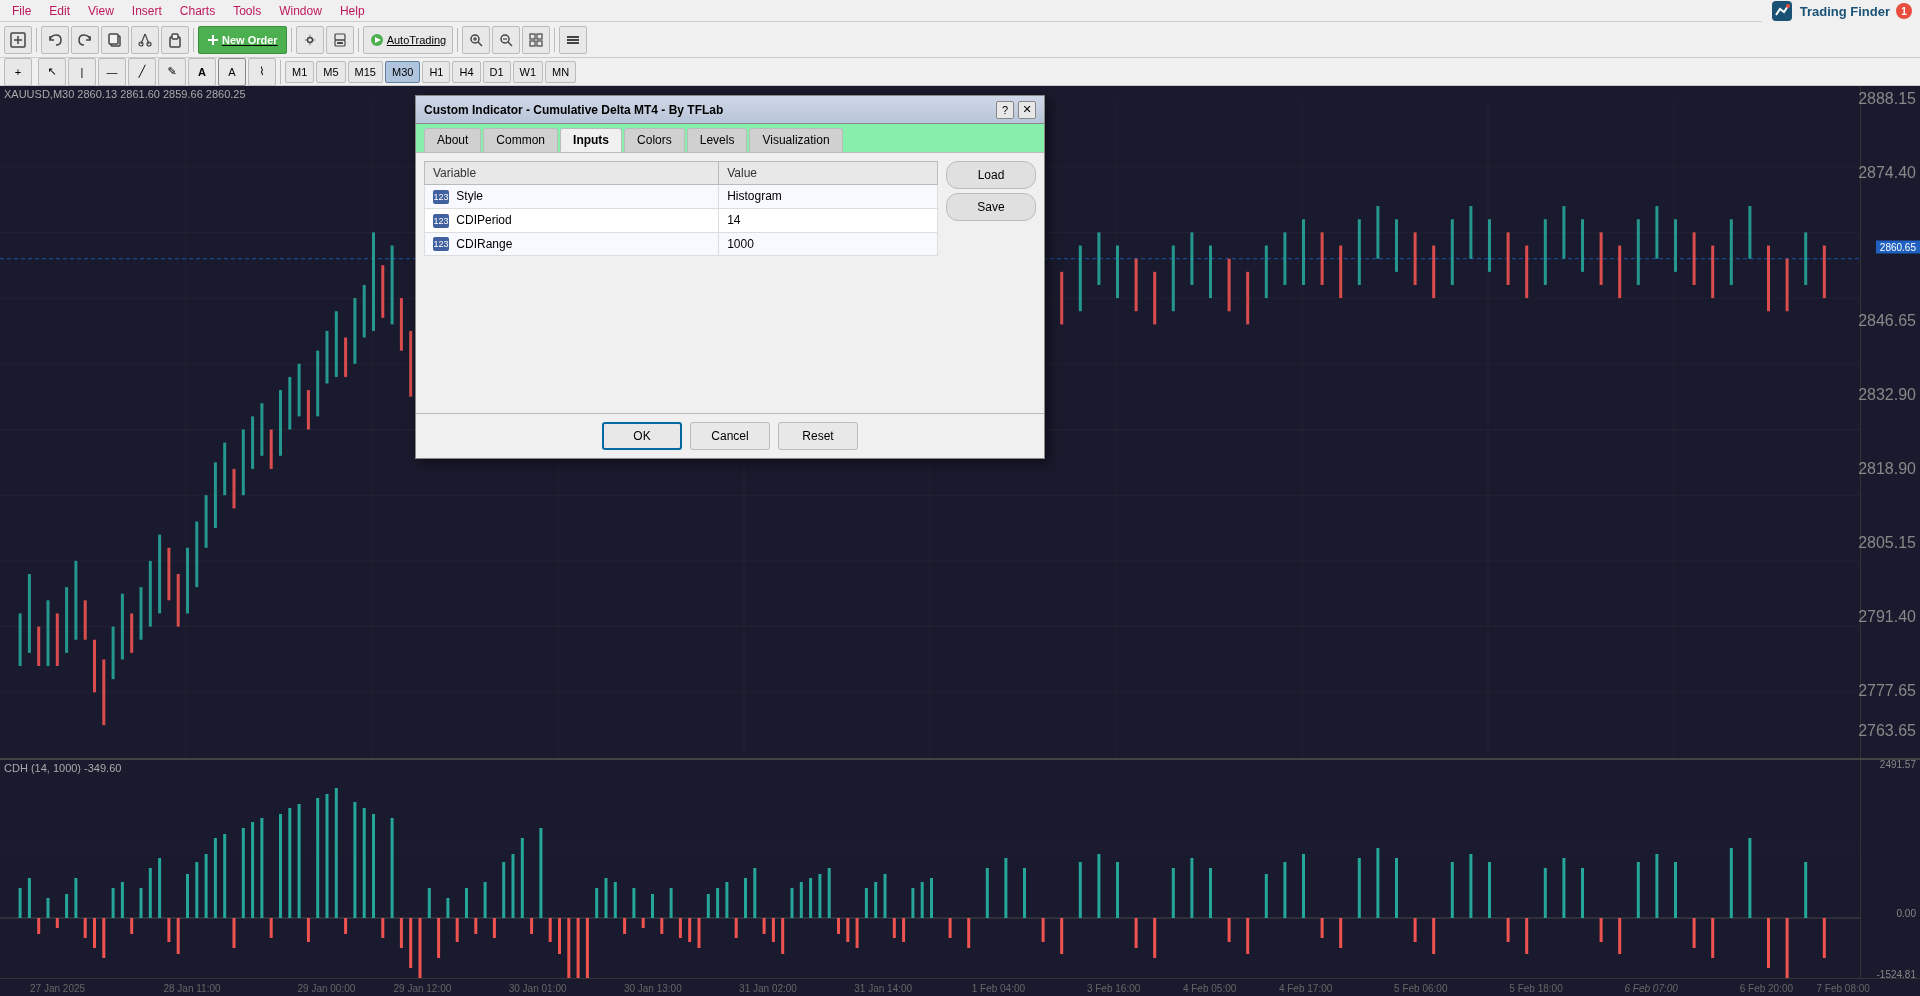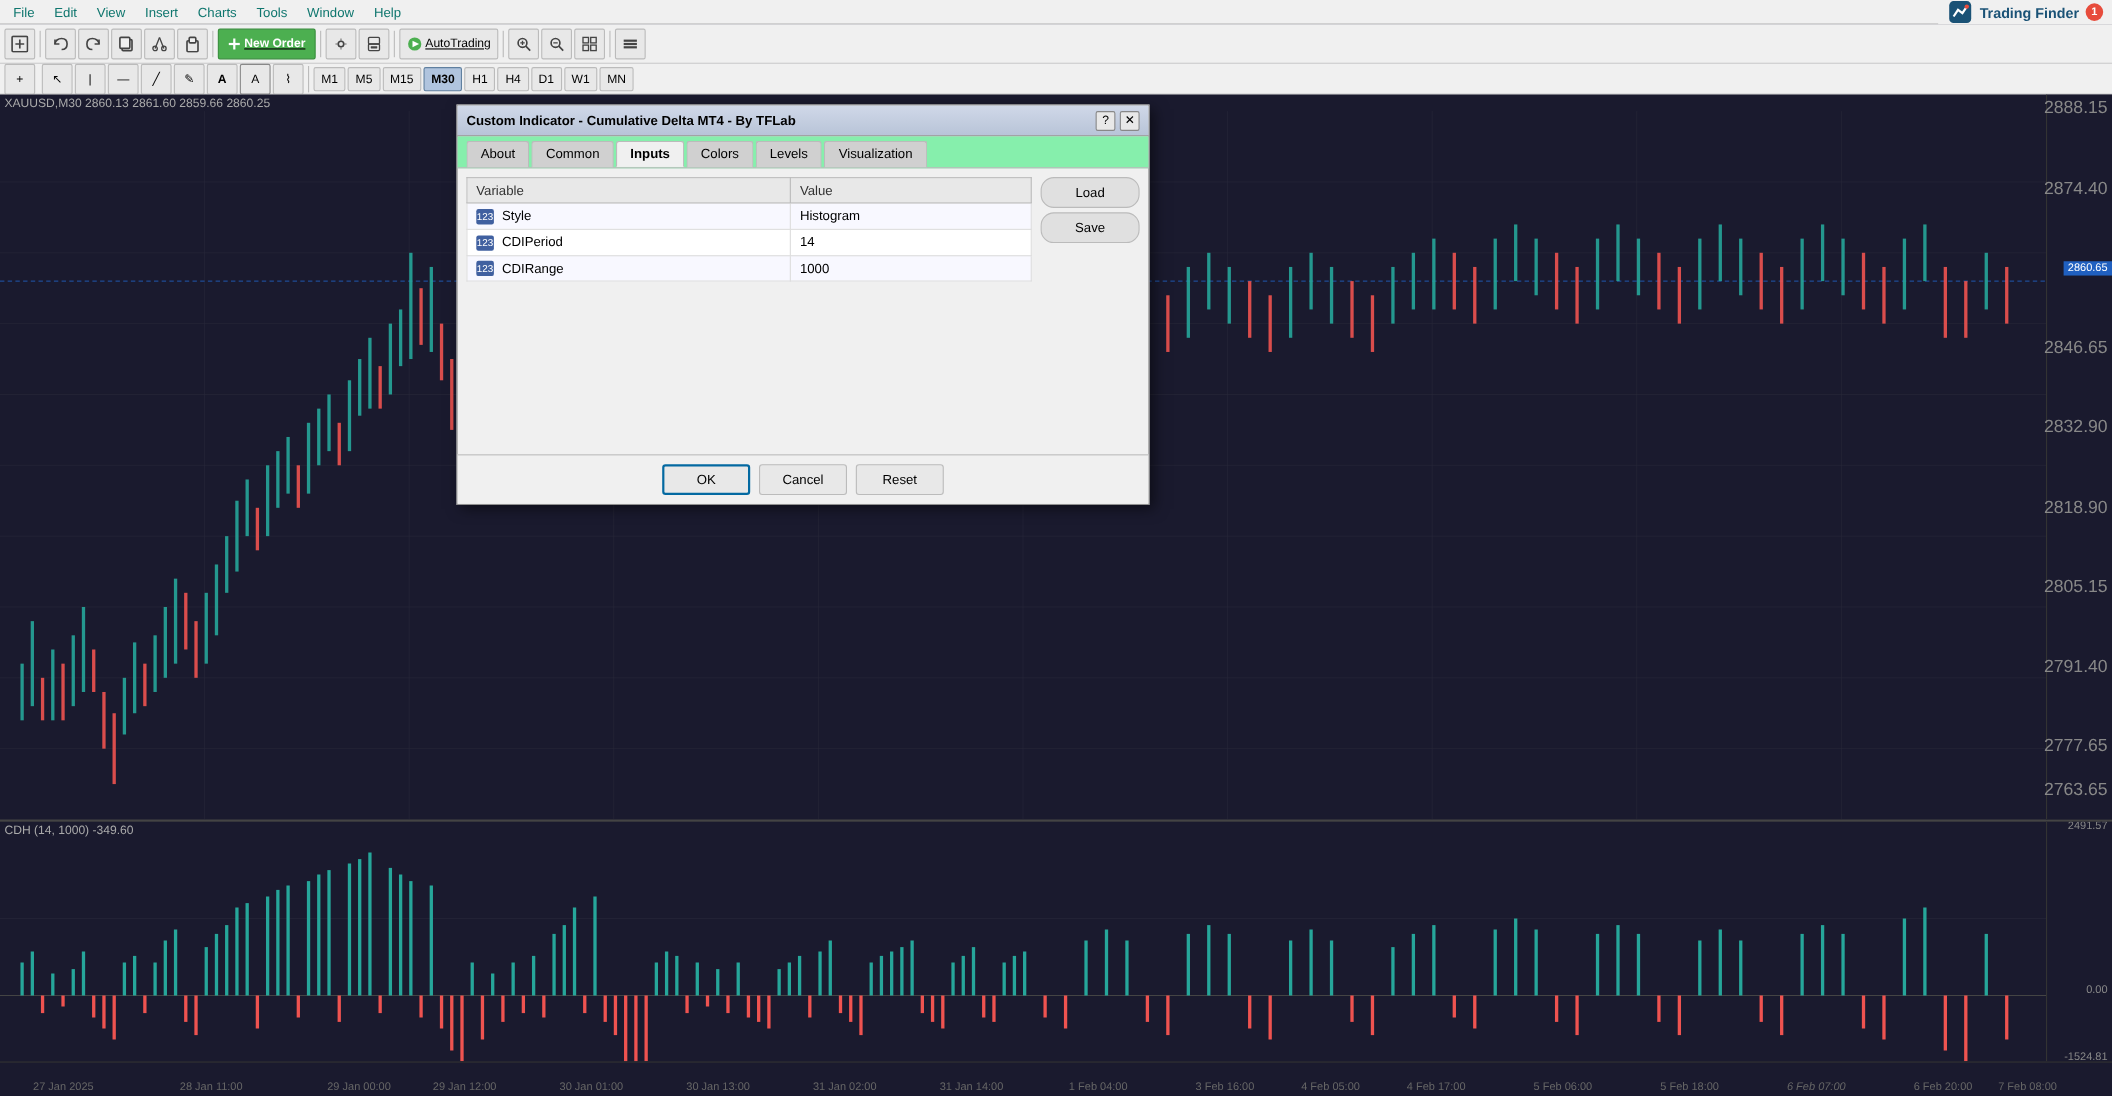--- a/index.html
+++ b/index.html
@@ -19,7 +19,7 @@
       padding: 2px 8px;
       cursor: pointer;
       font-size: 12px;
-      color: #0f766e;
+      color: #be185d;
     }
 
     

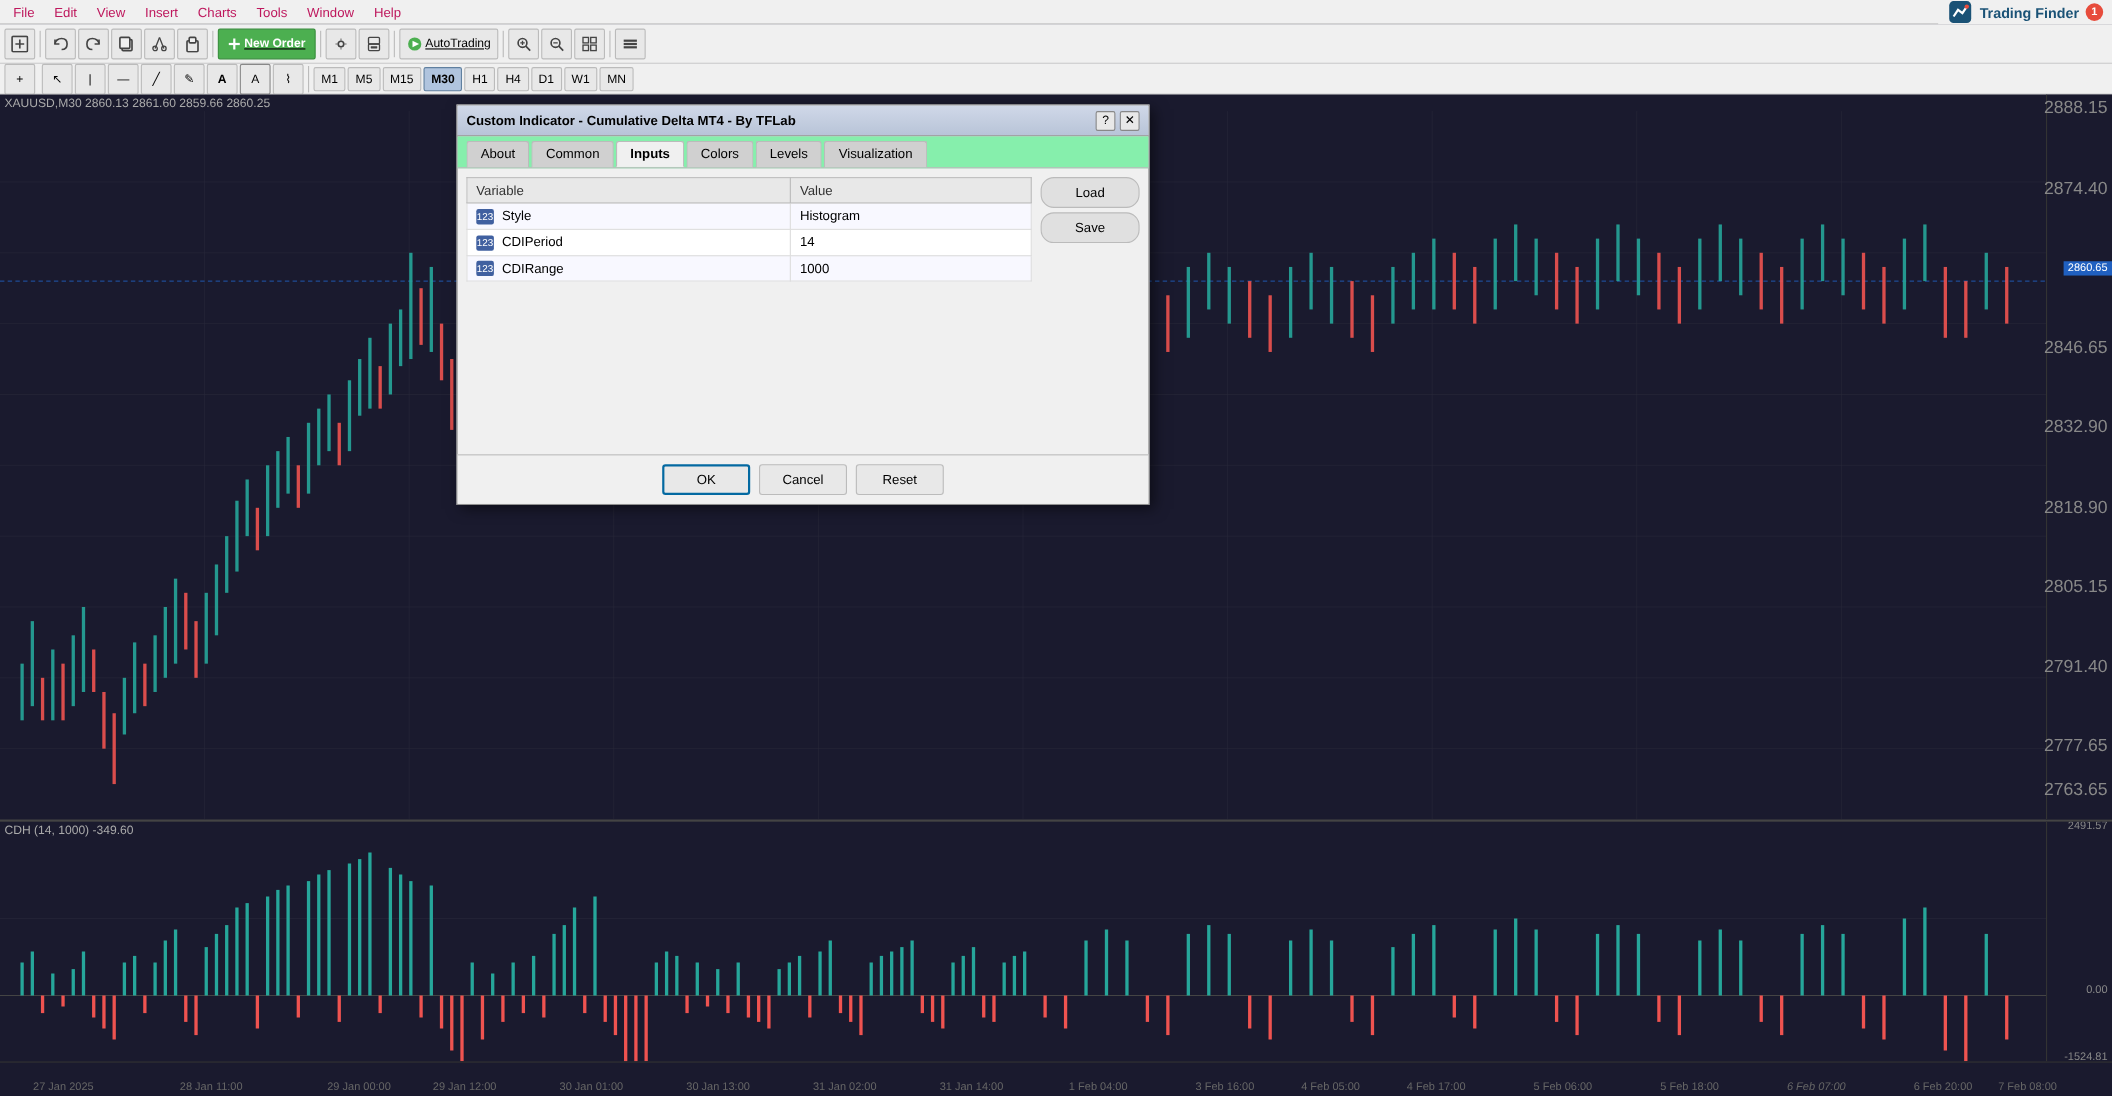--- a/index.html
+++ b/index.html
@@ -82,7 +82,7 @@
       align-items: center;
       justify-content: center;
     }
-    .tf-btn.active { background: #b0c4de; border-color: #6080a0; font-weight: bold; }
+    .tf-btn.active { background: #b0c4de; border-color: #6080a0; font-weight: normal; }
 
     
     #chart-container {

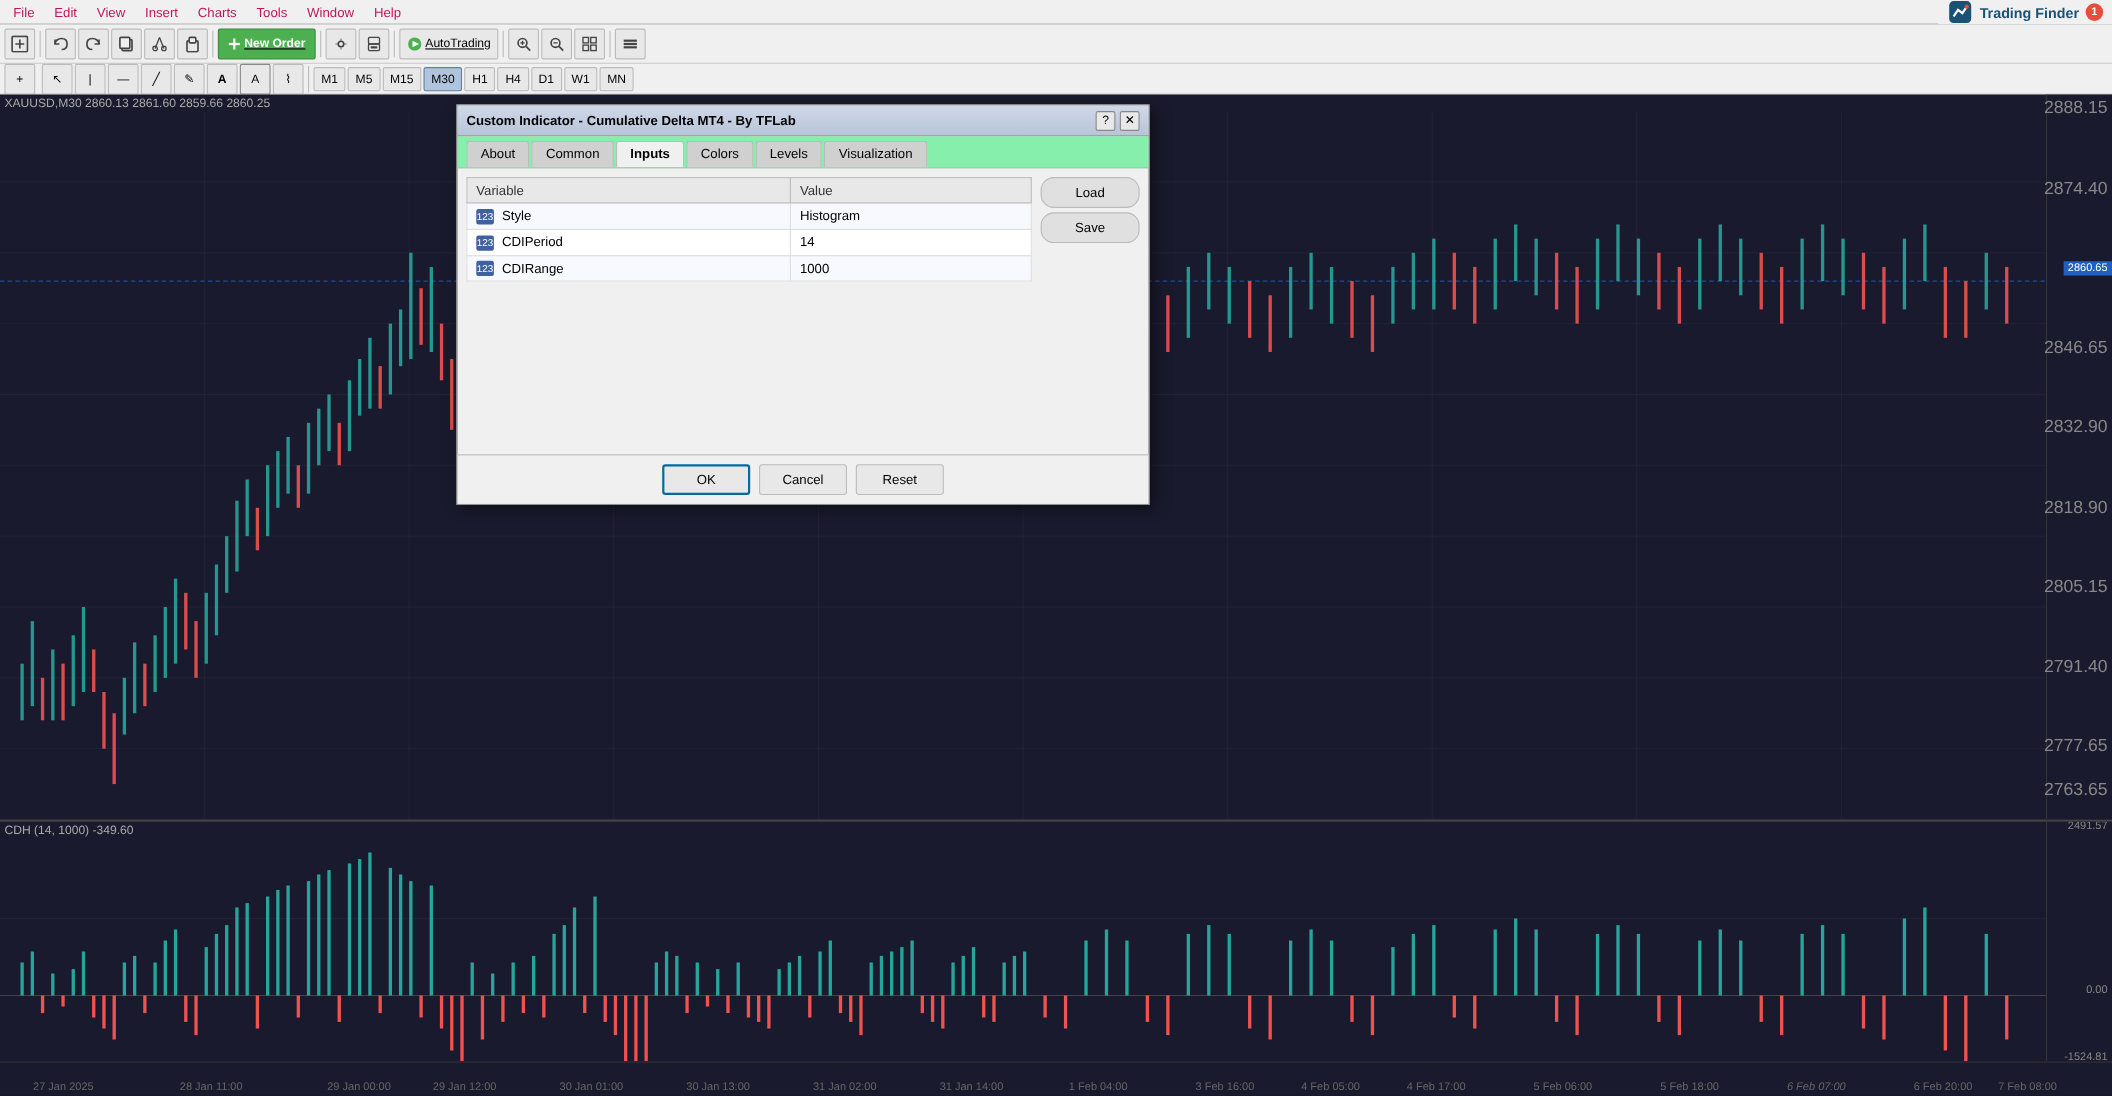--- a/index.html
+++ b/index.html
@@ -944,7 +944,7 @@
     </div>
   </div>
 
-  <div id="time-axis" style="height:31px; background:#1a1a2e; border-top:1px solid #333; position:relative;">
+  <div id="time-axis" style="height:18px; background:#1a1a2e; border-top:1px solid #333; position:relative;">
     <div class="time-label" style="left:3%;">27 Jan 2025</div>
     <div class="time-label" style="left:10%;">28 Jan 11:00</div>
     <div class="time-label" style="left:17%;">29 Jan 00:00</div>

